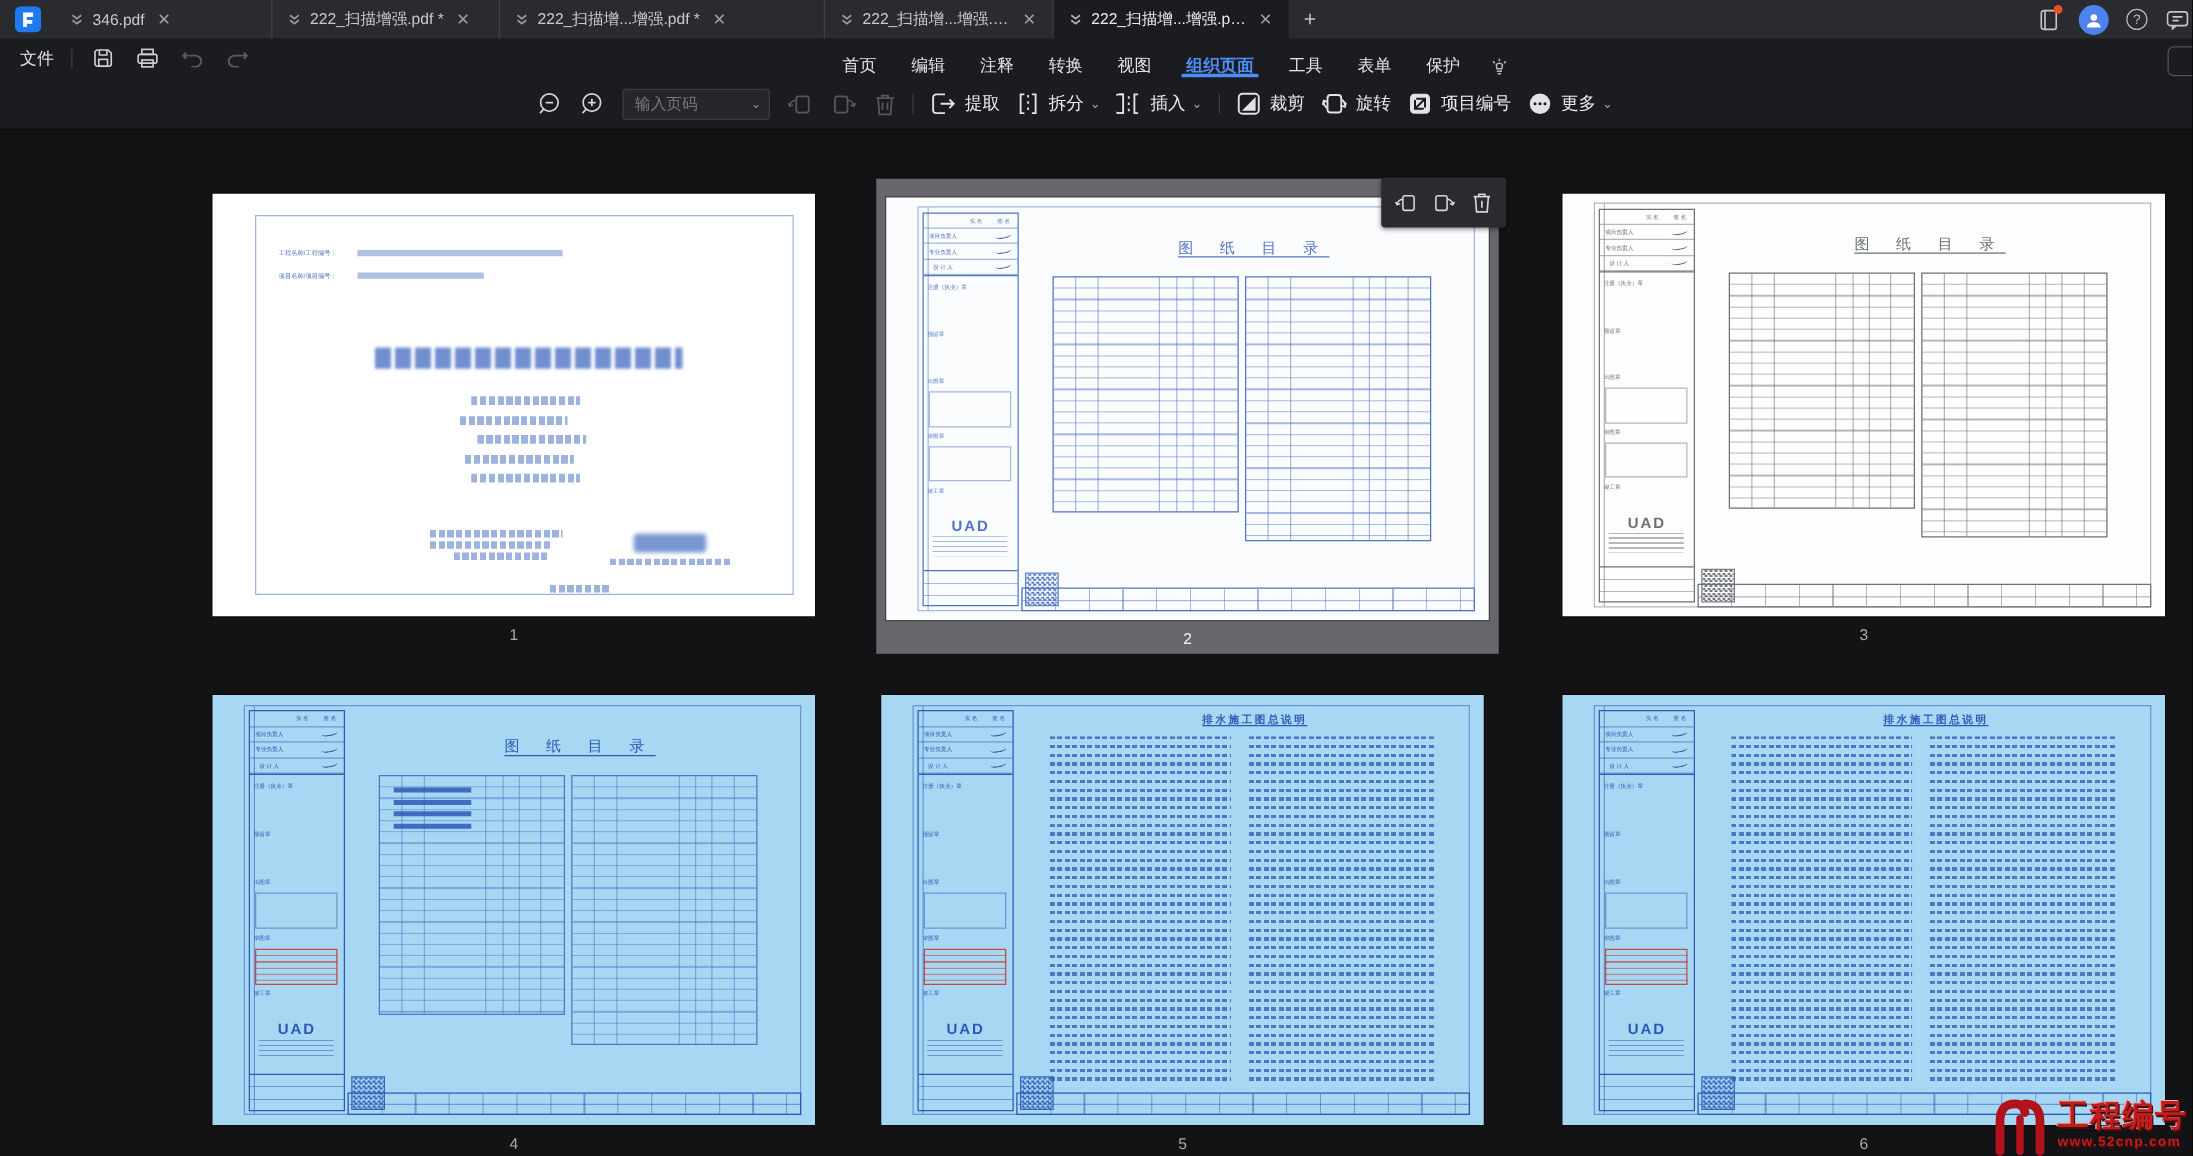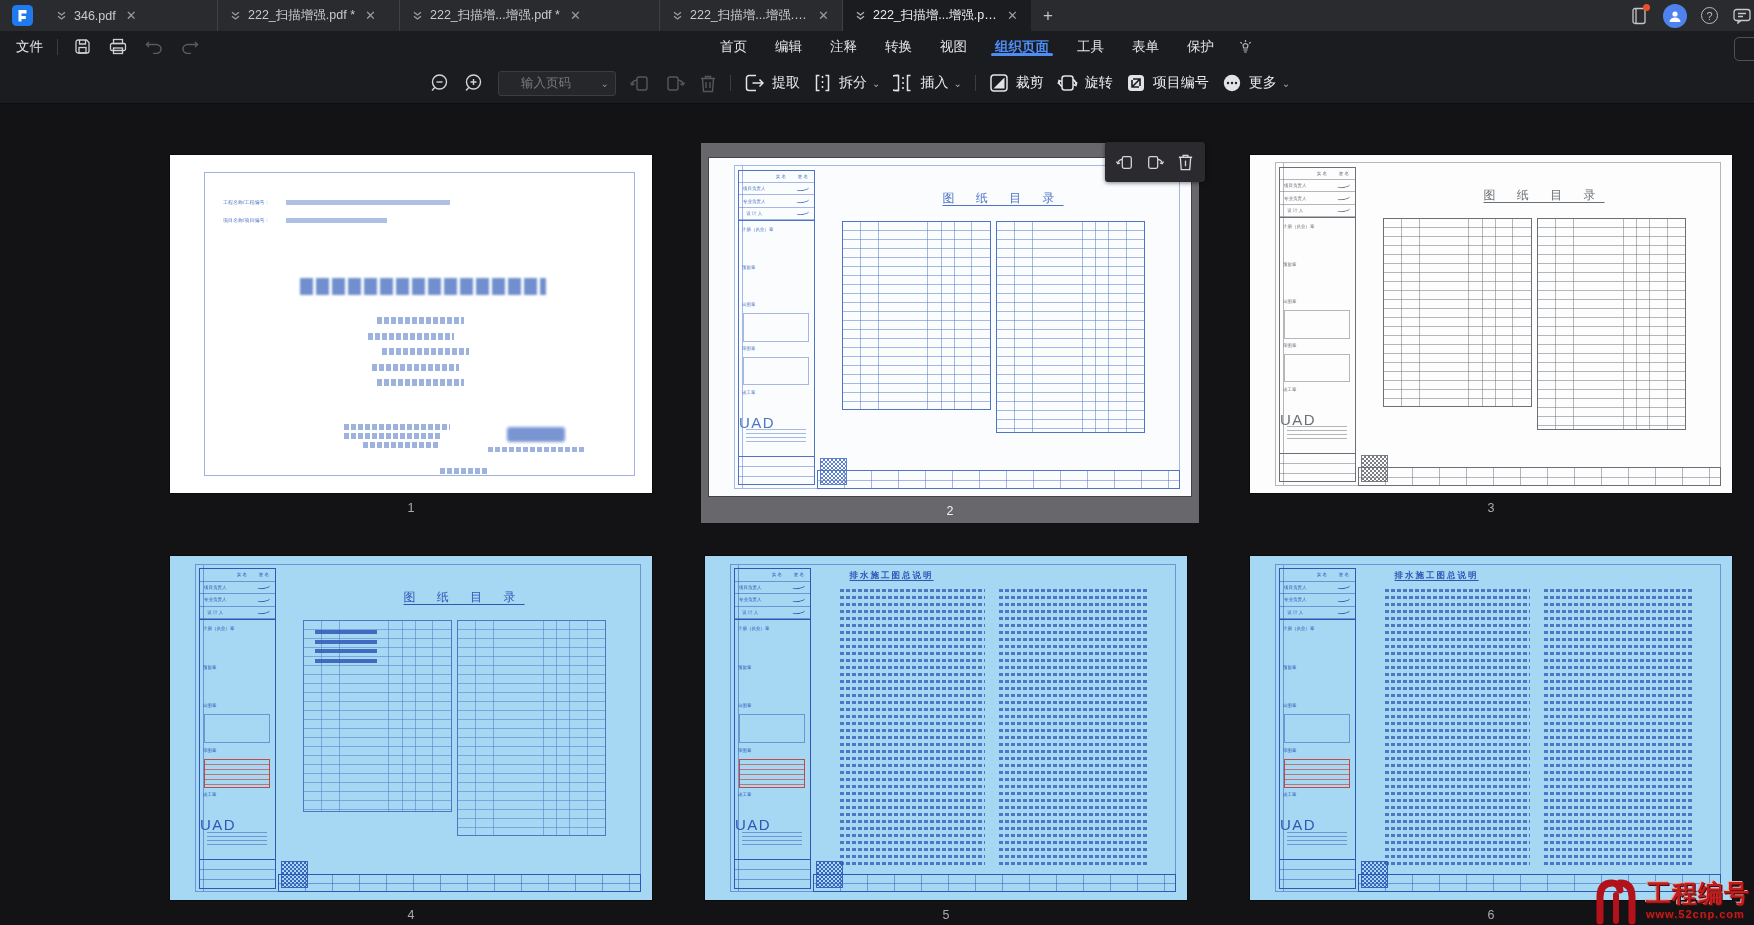--- a/index.html
+++ b/index.html
@@ -30,7 +30,7 @@
   .qicons { display:flex; align-items:center; gap:16px; padding:0 14px; }
   .qic { width:20px; height:20px; display:flex; align-items:center; justify-content:center; }
   .qic.dis svg { opacity:.35; }
-  .menus { position:absolute; left:706px; top:0; height:100%; display:flex; align-items:center; gap:0; }
+  .menus { position:absolute; left:660px; top:0; height:100%; display:flex; align-items:flex-end; gap:0; }
   .mitem { display:flex; align-items:center; padding:0 14px; color:#e3e4e6; font-size:13.5px; position:relative; white-space:nowrap; }
   .mitem.active { color:#4d8df6; font-weight:bold; }
   .mitem.active::after { content:""; position:absolute; left:10px; right:10px; bottom:0; height:3px; border-radius:2px; background:#4d8df6; }

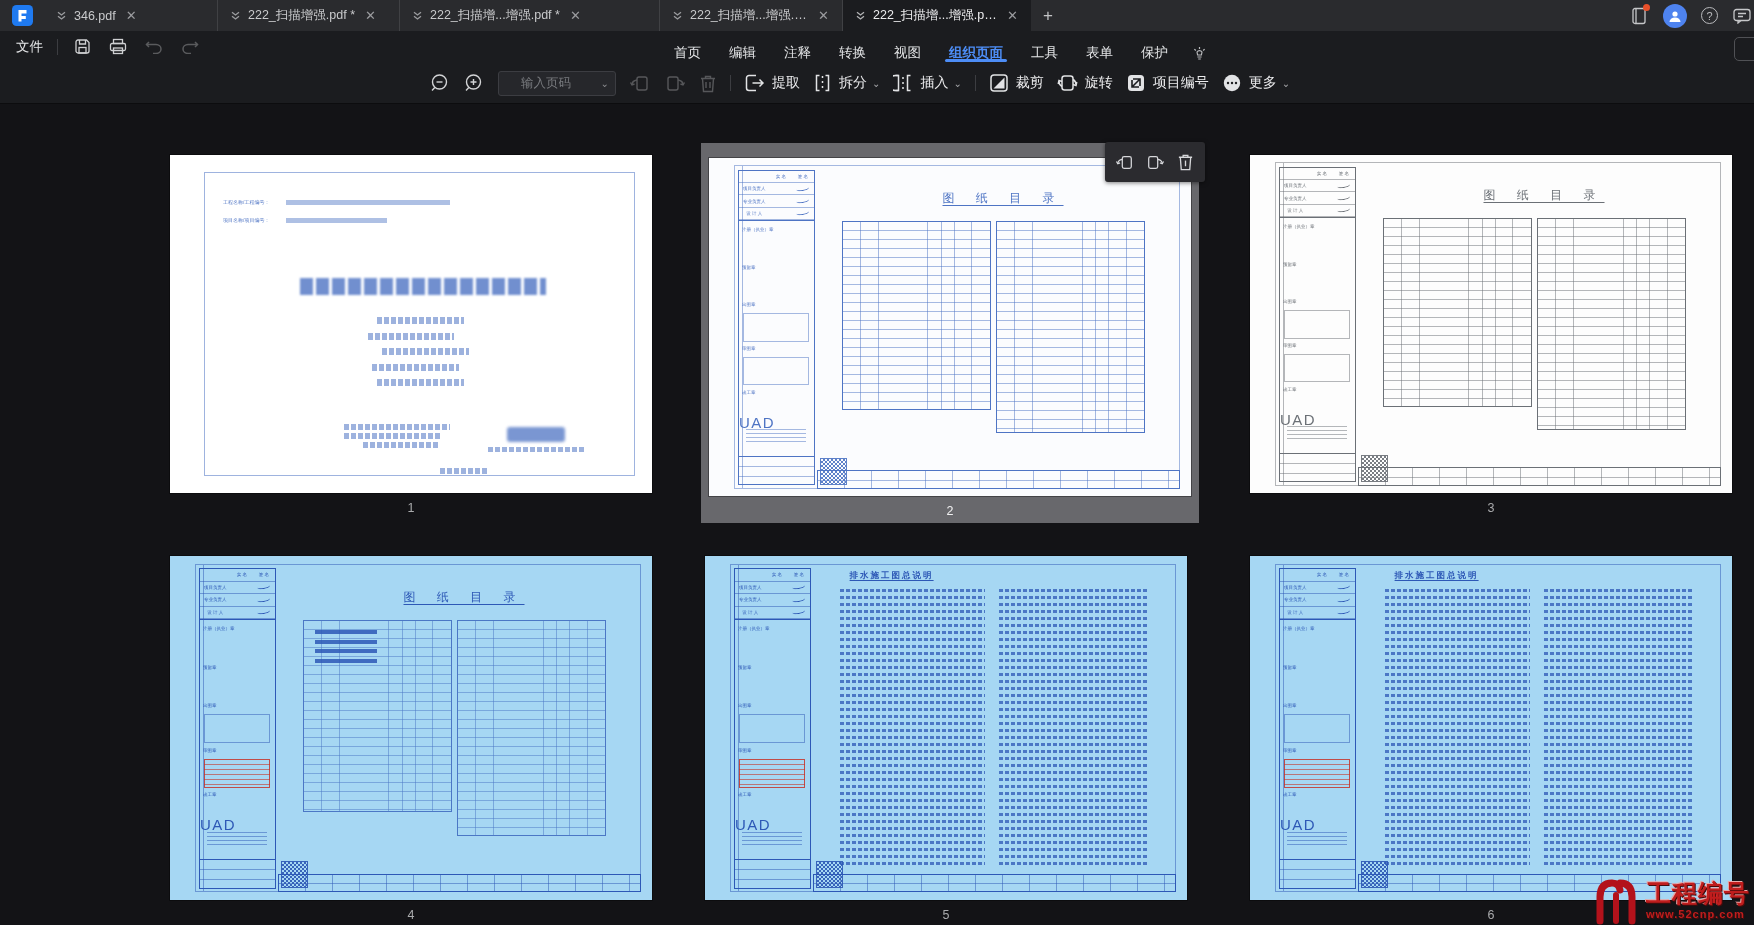--- a/index.html
+++ b/index.html
@@ -44,7 +44,7 @@
   .tbtn .cv { color:#a7a8ab; font-size:10px; margin-left:-2px; }
   .tbtn.icononly { gap:0; }
   .tbtn.dis svg { opacity:.32; }
-  .pageinput { width:118px; height:25px; background:#26272b; border:1px solid #3c3d42; border-radius:3px; color:#d6d7d9; font-size:12.5px; padding:0 22px 0 22px; outline:none; }
+  .pageinput { width:118px; height:25px; background:#26272b; border:1px solid #3c3d42; border-radius:3px; color:#d6d7d9; font-size:12.5px; padding:0 22px 0 9px; outline:none; }
   .pageinput::placeholder { color:#787a7e; }
   .inputwrap { position:relative; display:flex; align-items:center; }
   .inputwrap .cv { position:absolute; right:7px; color:#8b8c90; font-size:10px; pointer-events:none; }

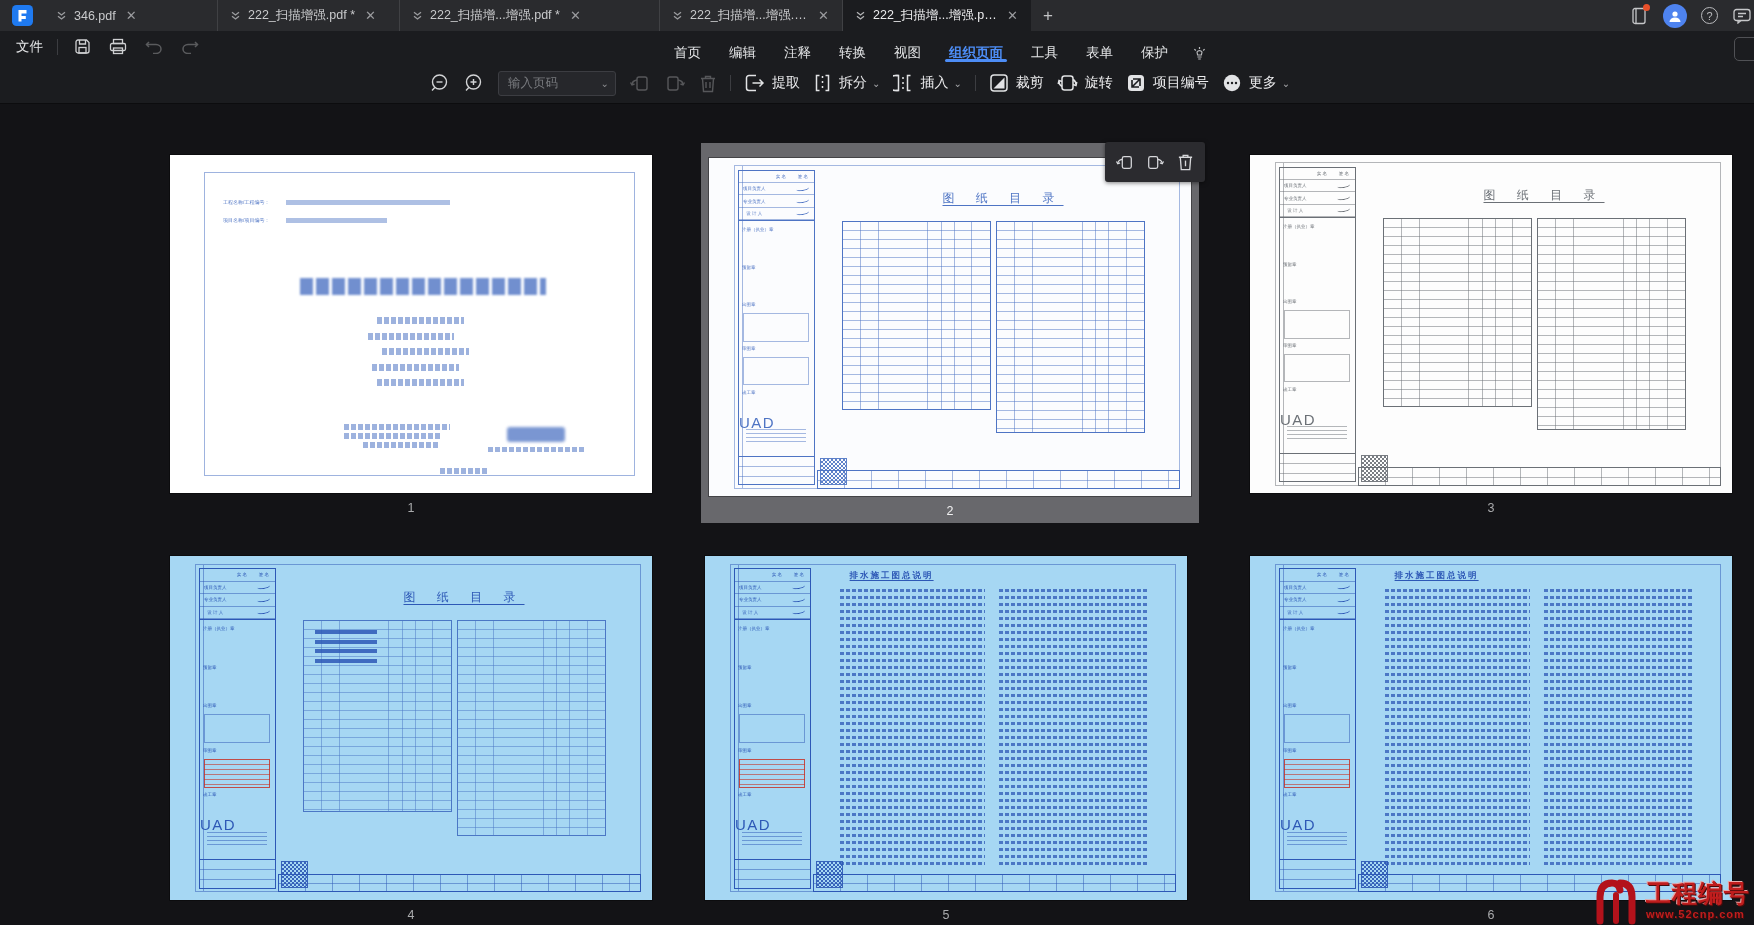--- a/index.html
+++ b/index.html
@@ -80,7 +80,7 @@
   .tb-sec { left:4%; width:92%; white-space:nowrap; overflow:hidden; }
   .tb-box { left:5%; width:88%; height:9%; border:1px solid var(--inkline); }
   .tb-box.red { border-color:rgba(198,52,40,.85); background:repeating-linear-gradient(to bottom,transparent 0 4px,rgba(198,52,40,.6) 4px 5px); }
-  .tb-uad { left:0; width:100%; font-size:15px; font-weight:normal; letter-spacing:1.5px; }
+  .tb-uad { left:0; width:100%; text-align:center; font-size:12px; font-weight:bold; letter-spacing:1.5px; }
   .tb-lines { left:10%; width:80%; height:5%; background:repeating-linear-gradient(to bottom,var(--inkline) 0 1px,transparent 1px 4px); }
   .tb-bot { left:0; right:0; bottom:0; height:9%; border-top:1px solid var(--ink); background:repeating-linear-gradient(to bottom,transparent 0 9px,var(--inkline) 9px 10px); }
   .qr { left:23%; bottom:3.4%; width:5.6%; aspect-ratio:1; border:1px solid var(--ink); background-image:repeating-conic-gradient(var(--ink) 0% 25%, transparent 0% 50%); background-size:4px 4px; opacity:.9; }

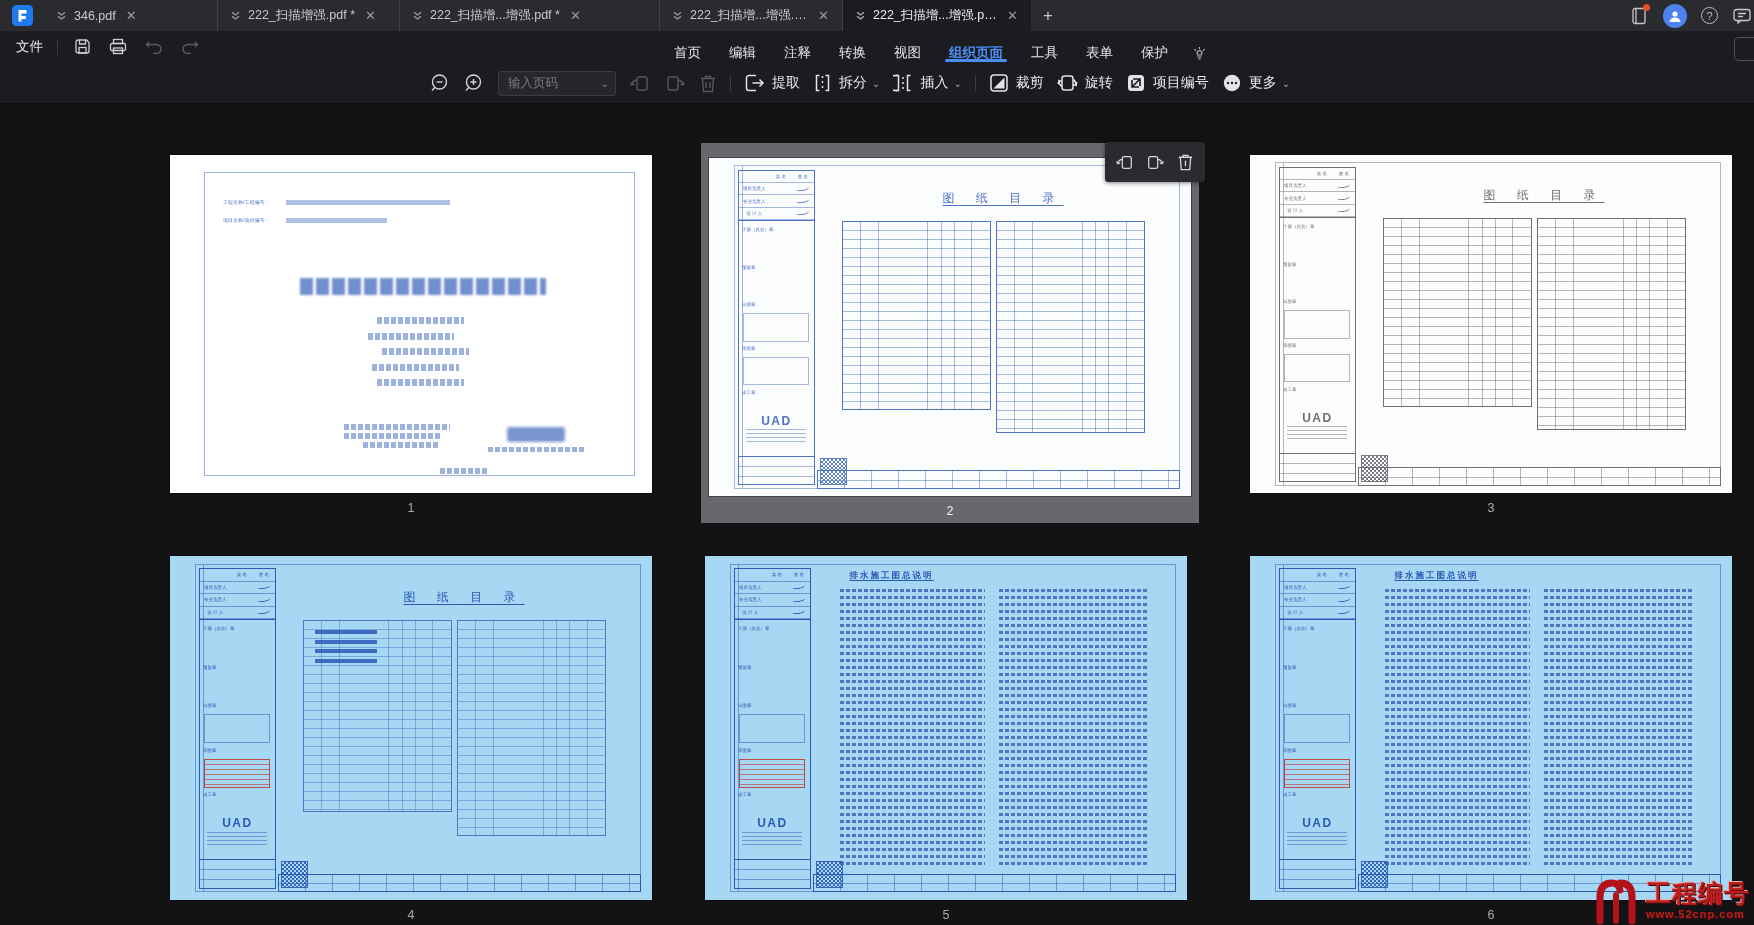--- a/index.html
+++ b/index.html
@@ -105,7 +105,7 @@
     background-image:repeating-linear-gradient(90deg, transparent 0 26px, var(--inkline) 26px 27px),
       linear-gradient(var(--inkline),var(--inkline));
     background-size:auto, 100% 1px; background-position:0 0, 0 55%; background-repeat:repeat,no-repeat; }
-  .dw-stitle { left:30%; width:64%; top:4.2%; color:var(--ink); font-size:8.5px; font-weight:bold; letter-spacing:2px; text-decoration:underline; text-underline-offset:2px; white-space:nowrap; }
+  .dw-stitle { left:30%; width:64%; top:4.2%; text-align:center; color:var(--ink); font-size:8.5px; font-weight:bold; letter-spacing:2px; text-decoration:underline; text-underline-offset:2px; white-space:nowrap; }
   .dw-col { top:9.5%; height:81%; background:repeating-linear-gradient(90deg, var(--ink) 0 4px, transparent 4px 6px);
     -webkit-mask-image:repeating-linear-gradient(#000 0 2.6px, transparent 2.6px 7px);
     mask-image:repeating-linear-gradient(#000 0 2.6px, transparent 2.6px 7px); opacity:.75; }

